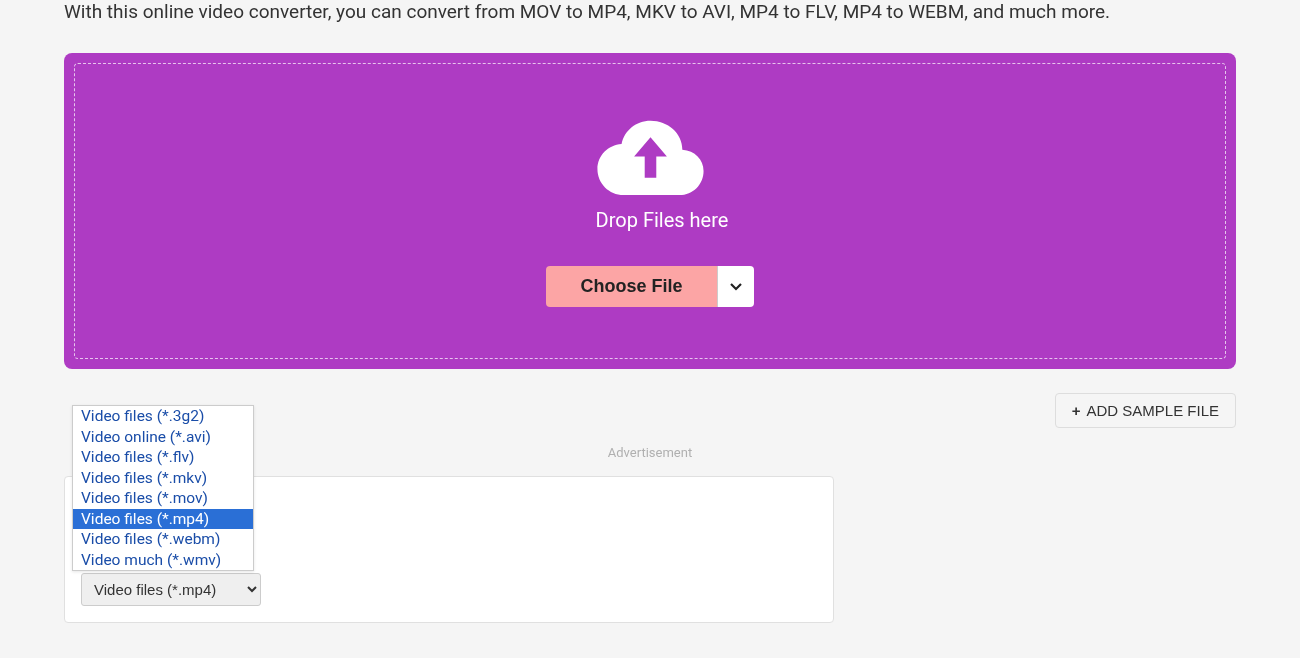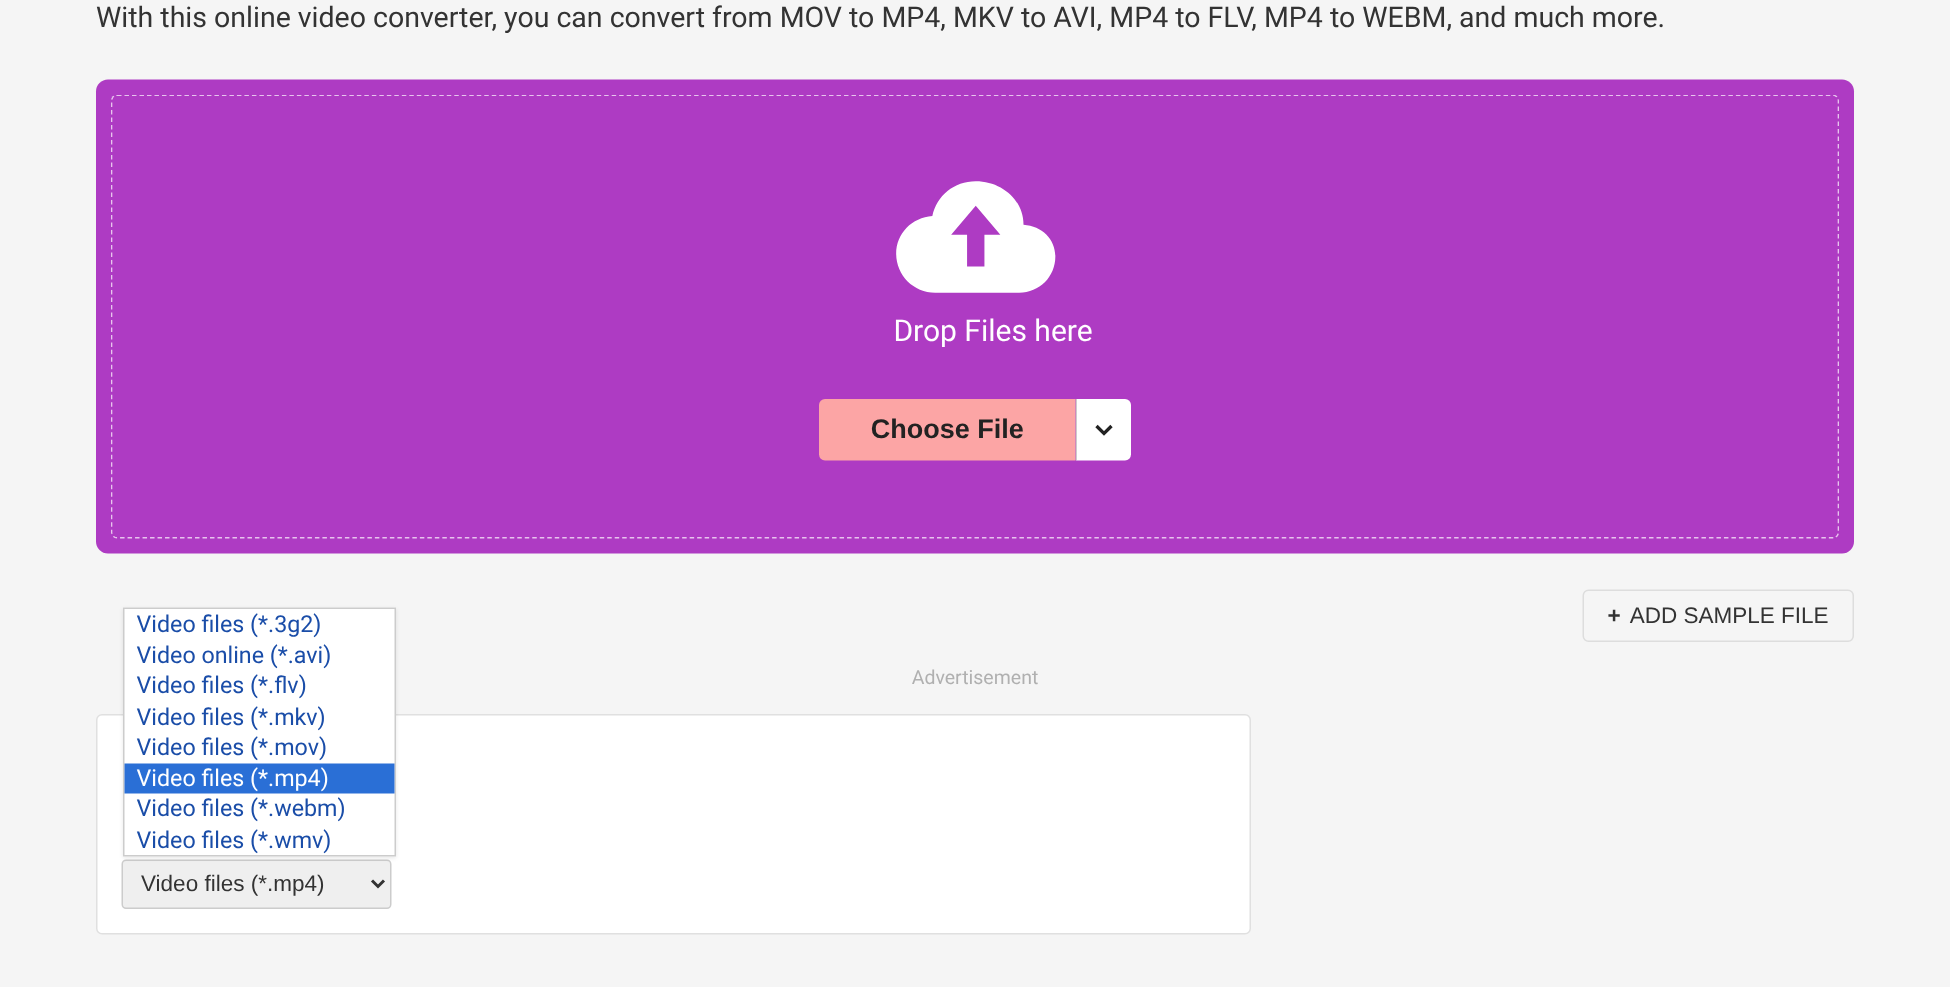--- a/index.html
+++ b/index.html
@@ -139,7 +139,7 @@
     }
     .options-listbox {
       position: absolute;
-      left: 82px;
+      left: 72px;
       top: 405px;
       width: 182px;
       background: #fff;

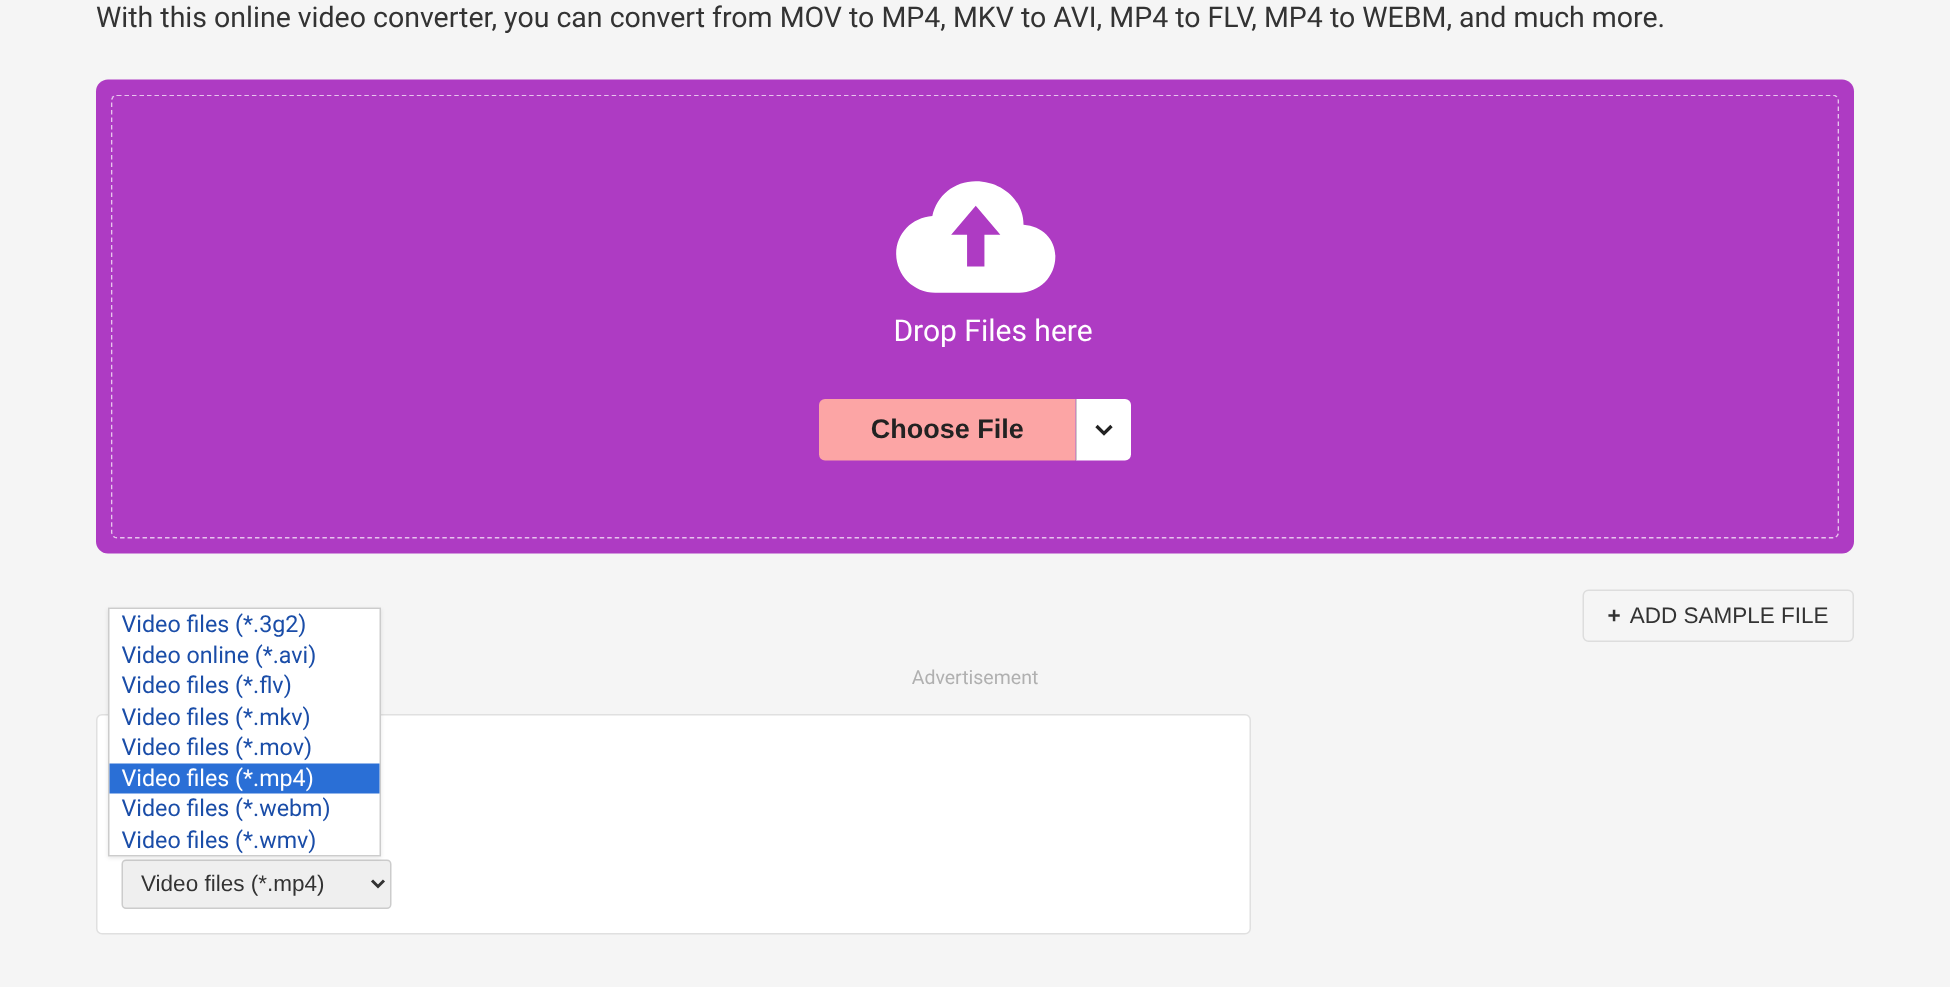--- a/index.html
+++ b/index.html
@@ -224,7 +224,7 @@
     <div class="option">Video files (*.mov)</div>
     <div class="option selected">Video files (*.mp4)</div>
     <div class="option">Video files (*.webm)</div>
-    <div class="option">Video files (*.wmv)</div>
+    <div class="option">Video much (*.wmv)</div>
   </div>
 
 </body></html>

